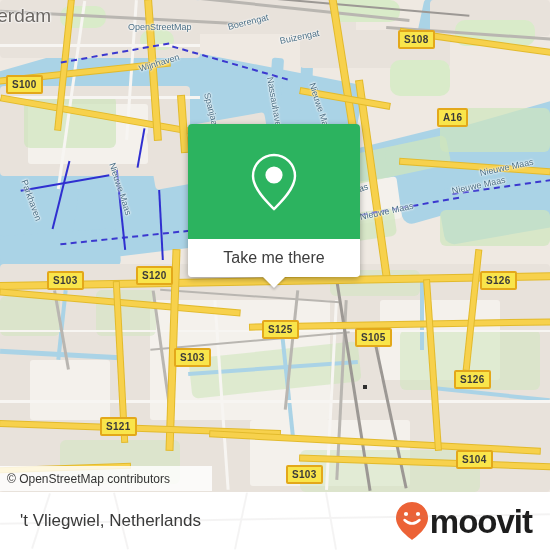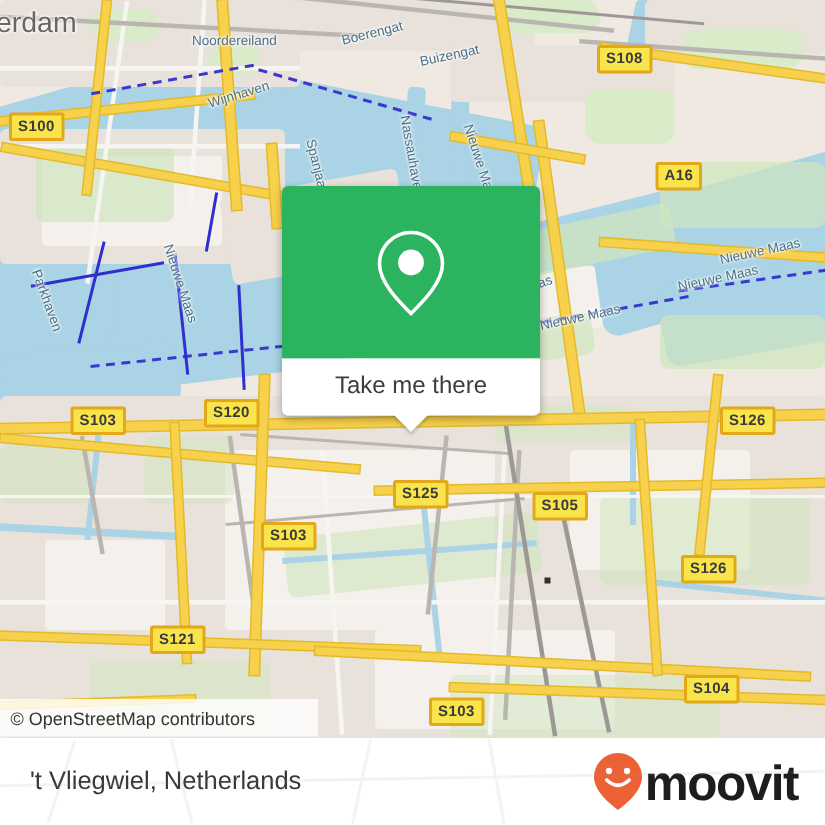--- a/index.html
+++ b/index.html
@@ -239,7 +239,7 @@
     <div id="label-layer">
         <div class="mlabel water-lab" style="left: 228px; top: 22px; transform: rotate(-14deg); transform-origin: left center;">Boerengat</div>
         <div class="mlabel water-lab" style="left: 280px; top: 36px; transform: rotate(-12deg); transform-origin: left center;">Buizengat</div>
-        <div class="mlabel water-lab" style="left: 128px; top: 22px; transform: rotate(0deg); transform-origin: left center;">Noordereiland</div>
+        <div class="mlabel water-lab" style="left: 128px; top: 22px; transform: rotate(0deg); transform-origin: left center;">OpenStreetMap</div>
         <div class="mlabel water-lab" style="left: 139px; top: 64px; transform: rotate(-17deg); transform-origin: left center;">Wijnhaven</div>
         <div class="mlabel water-lab" style="left: 270px; top: 72px; transform: rotate(80deg); transform-origin: left center;">Nassauhaven</div>
         <div class="mlabel water-lab" style="left: 312px; top: 78px; transform: rotate(72deg); transform-origin: left center;">Nieuwe Maas</div>

